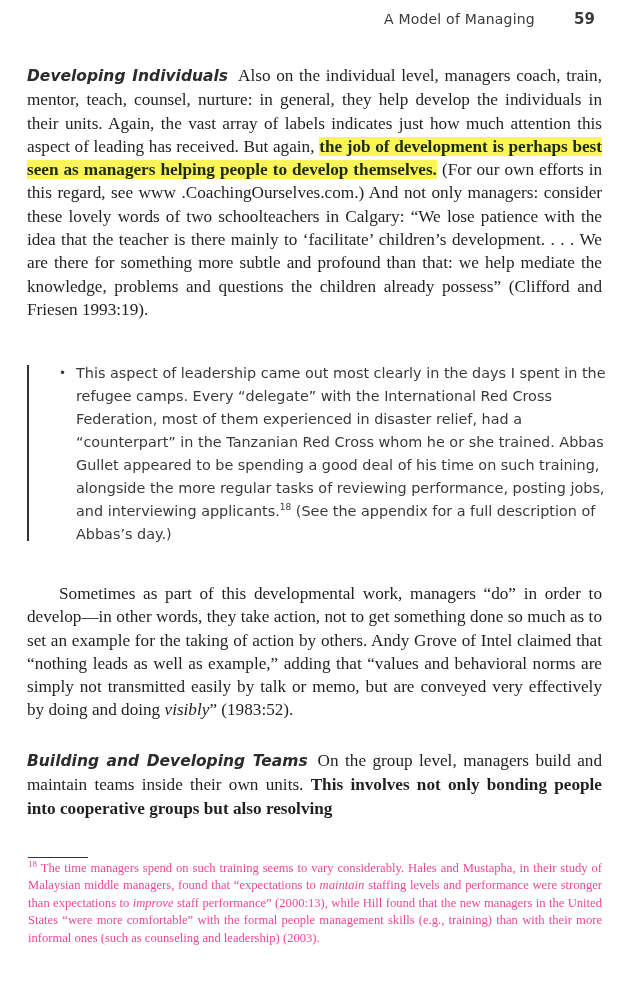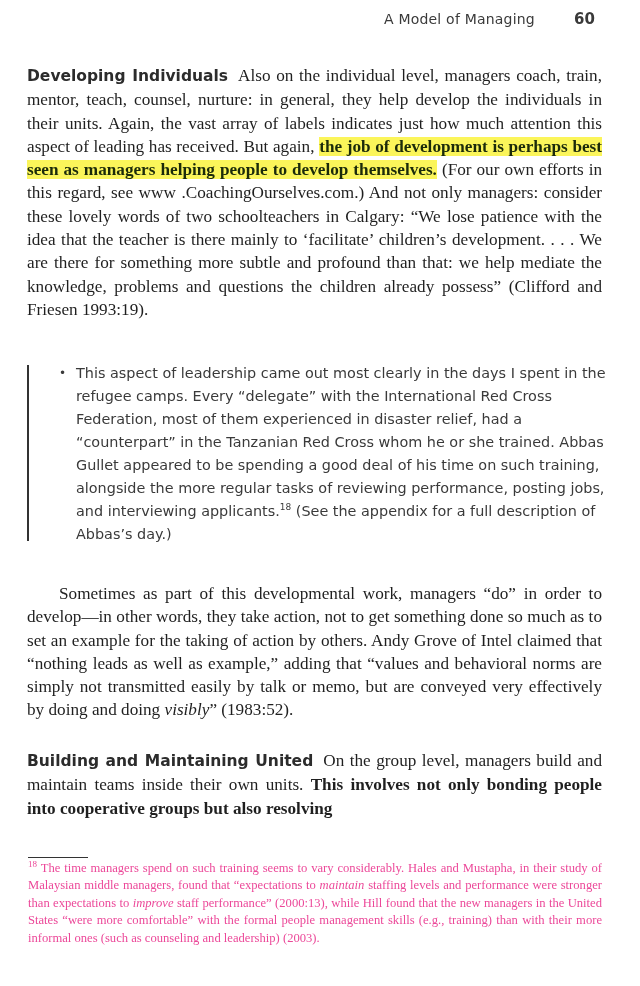--- a/index.html
+++ b/index.html
@@ -29,7 +29,7 @@
 
 <div class="header">
   <span class="title">A Model of Managing</span>
-  <span class="pageno">60</span>
+  <span class="pageno">59</span>
 </div>
 
 <div class="body-text p1">

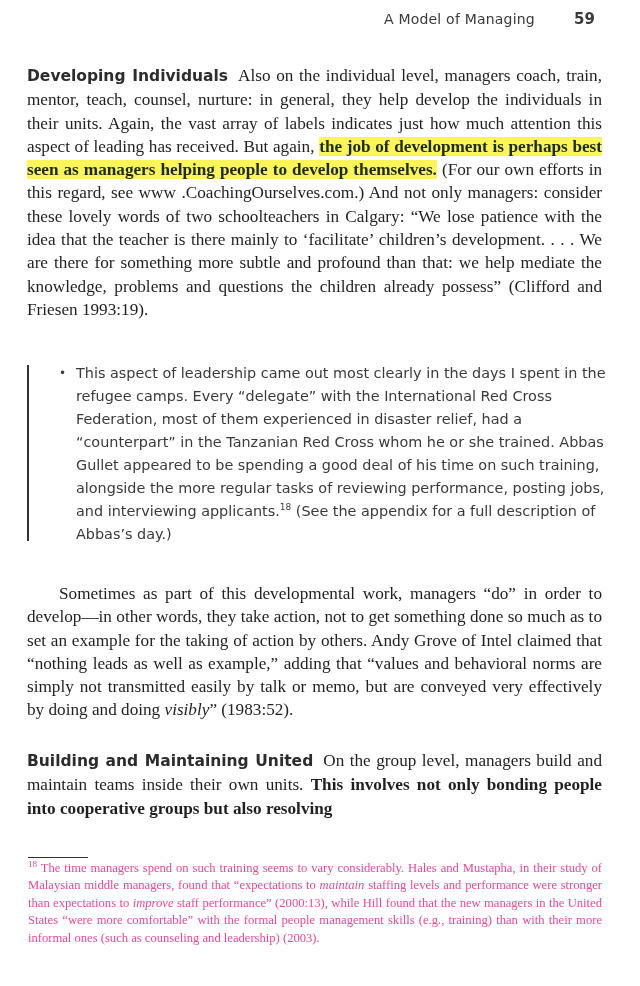--- a/index.html
+++ b/index.html
@@ -8,7 +8,7 @@
   .header .title { position: absolute; left: 0; top: 3px; letter-spacing: 0.2px; text-align: right; }
   .header .pageno { position: absolute; left: 190px; top: 2px; font-weight: bold; font-size: 15px; }
   .body-text { position: absolute; left: 27px; width: 575px; font-family: "Liberation Serif", serif; font-size: 17.2px; line-height: 23.3px; text-align: justify; }
-  .runin { font-family: "DejaVu Sans", sans-serif; font-weight: bold; font-size: 15.5px; color: #2c2c2c; margin-right: 10px; }
+  .runin { font-family: "DejaVu Sans", sans-serif; font-weight: bold; font-size: 15.5px; color: #2c2c2c; margin-right: 10px; font-style: italic; }
   .hl { background: #fbf55a; font-weight: bold; color: #1b2a0a; }
   .bold { font-weight: bold; }
   .p1 { top: 64px; }

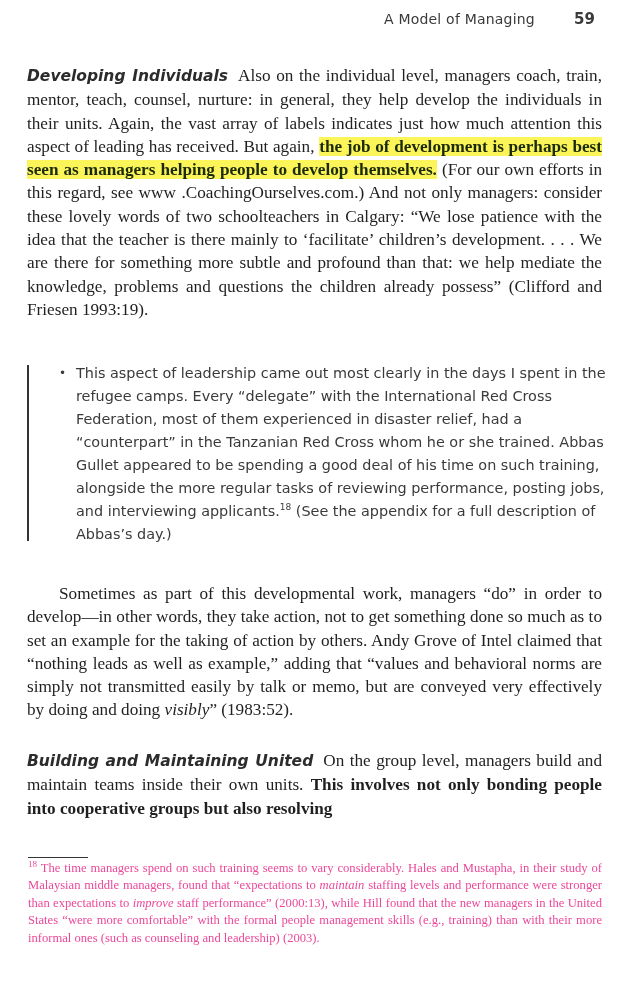--- a/index.html
+++ b/index.html
@@ -48,7 +48,7 @@
 </div>
 
 <div class="body-text p3">
-  <span class="runin">Building and Maintaining United</span><span>On the group level, managers build and maintain teams inside their own units. </span><span class="bold">This involves not only bonding people into cooperative groups but also resolving</span>
+  <span class="runin">Building and Developing Teams</span><span>On the group level, managers build and maintain teams inside their own units. </span><span class="bold">This involves not only bonding people into cooperative groups but also resolving</span>
 </div>
 
 <div class="fn-rule"></div>

